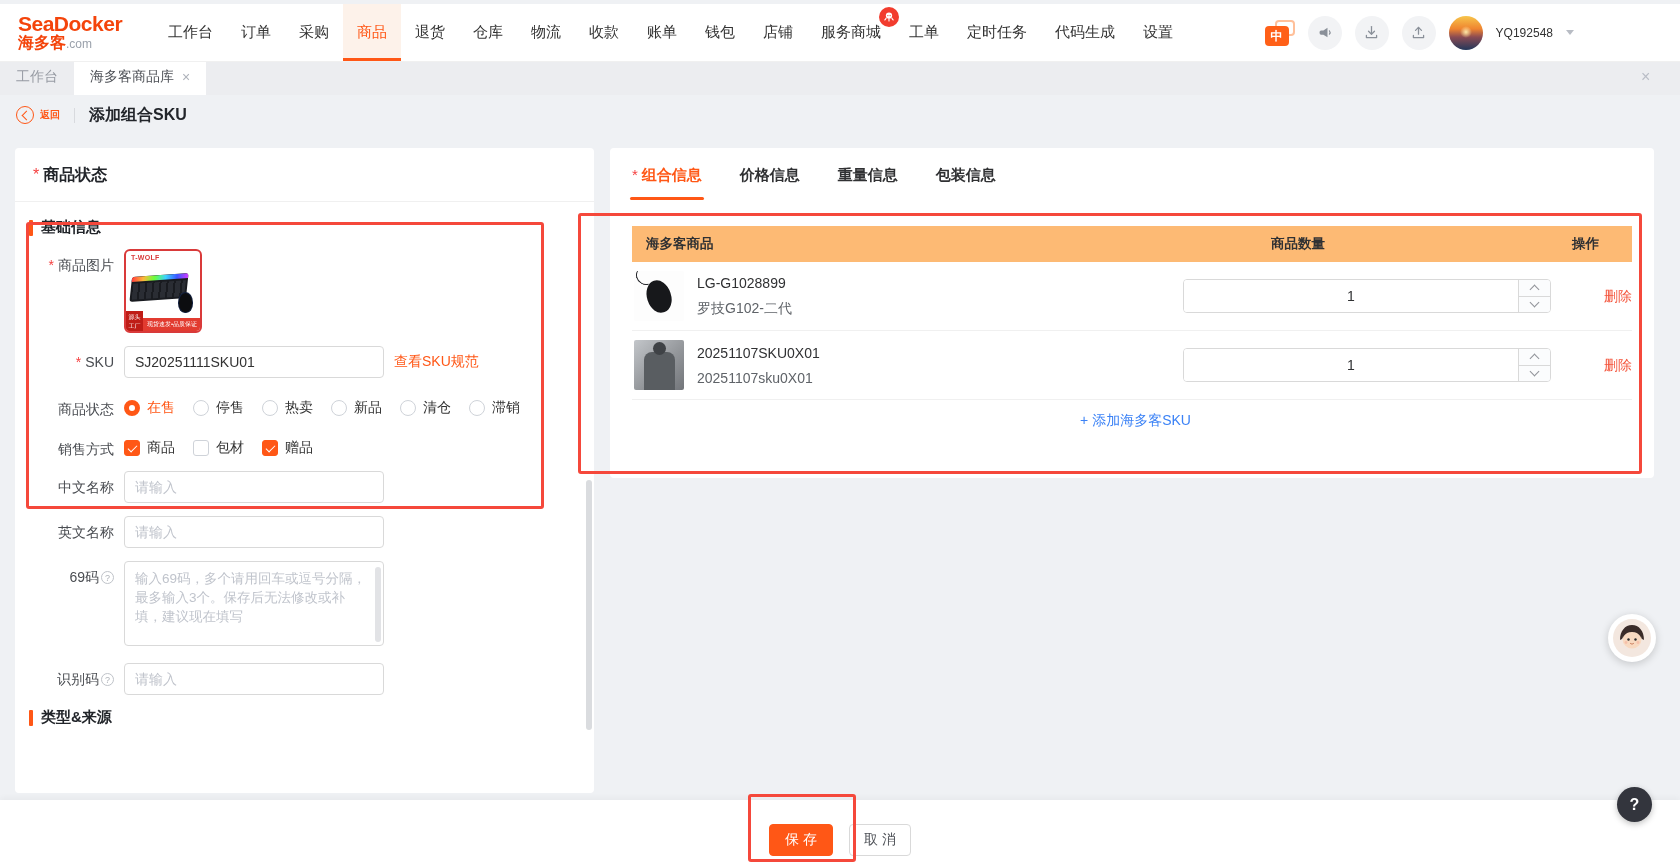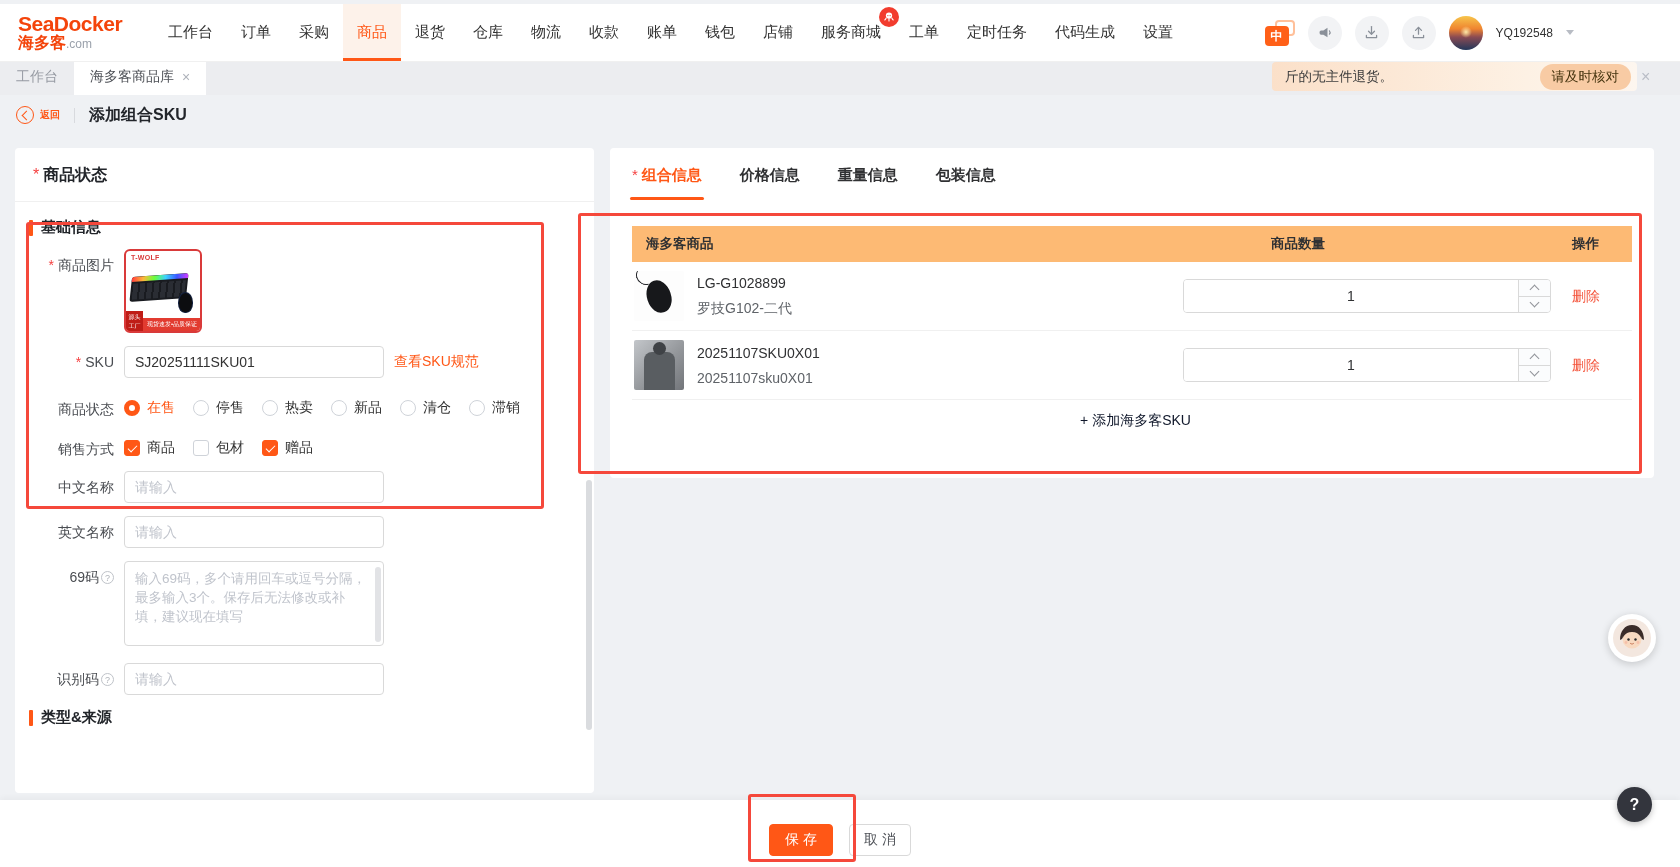--- a/index.html
+++ b/index.html
@@ -279,10 +279,6 @@
     </div>
     </div>
 
-  <div class="notice">
-    <span class="notice-text">斤的无主件退货。</span>
-    <span class="notice-pill">请及时核对</span>
-  </div>
   <span class="notice-close">×</span>
 
   <div class="crumb">

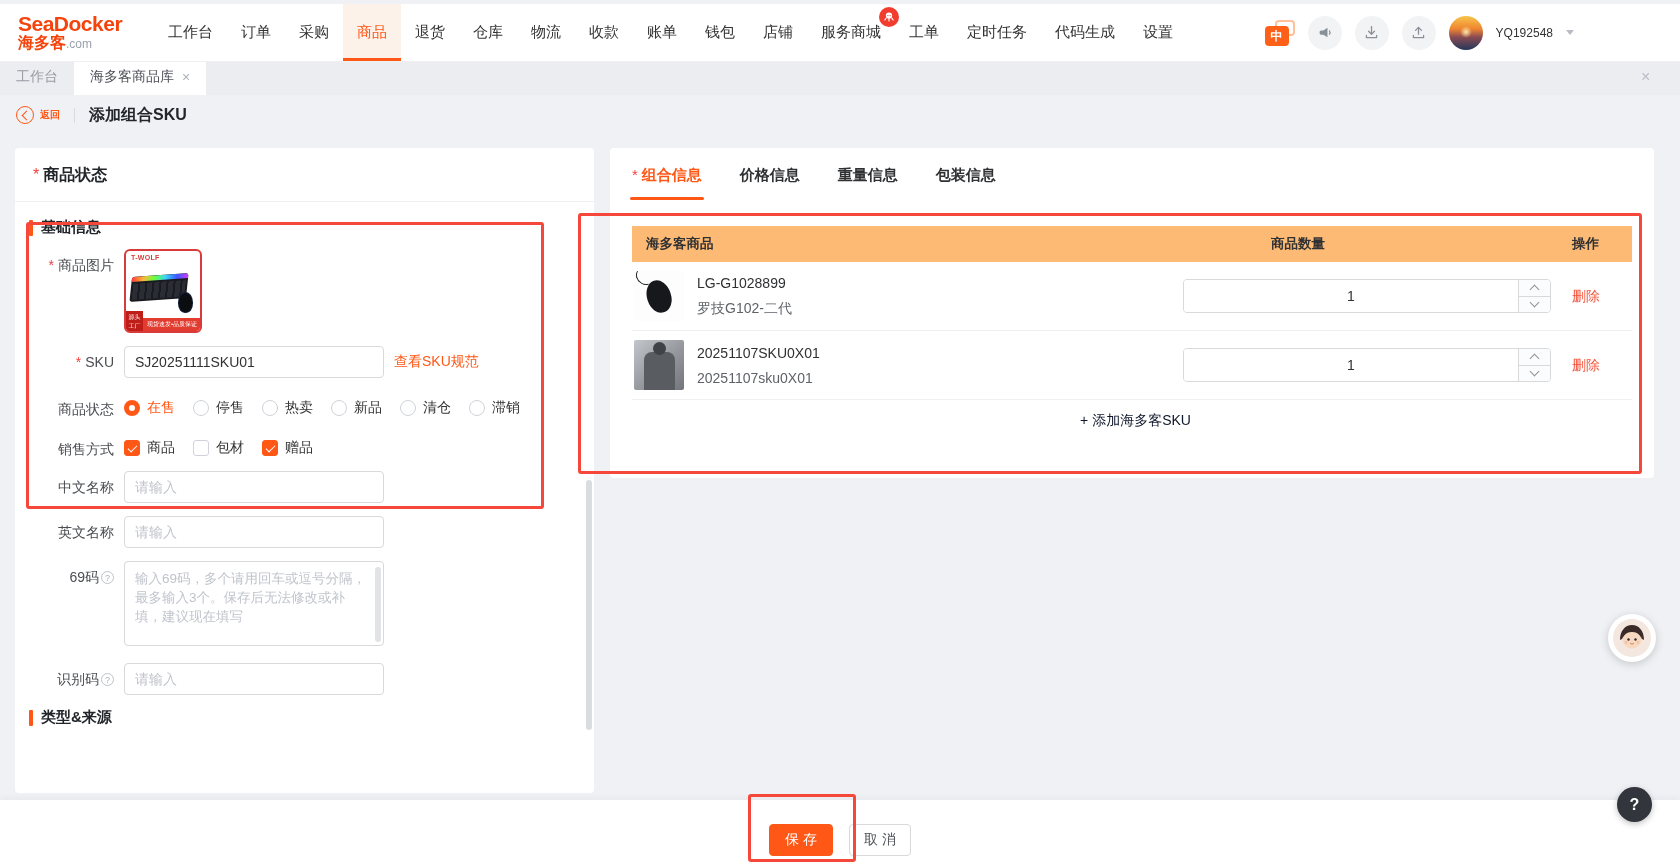--- a/index.html
+++ b/index.html
@@ -131,7 +131,7 @@
   .chev { display:block; width:7px; height:7px; border-left:1.5px solid #909399; border-top:1.5px solid #909399; }
   .chev-up { transform:rotate(45deg); margin-top:3px; }
   .chev-down { transform:rotate(-135deg); margin-bottom:3px; }
-  .cell-act { padding-left:12px; }
+  .cell-act { padding-left:12px;text-align:right; }
   .del-link { color:#f4533a; font-size:14px; cursor:pointer; }
   .add-row { height:42px; display:flex; align-items:center; justify-content:center; }
   .add-link { color:#0f172a; font-size:14px; cursor:pointer;margin-left:7px; }

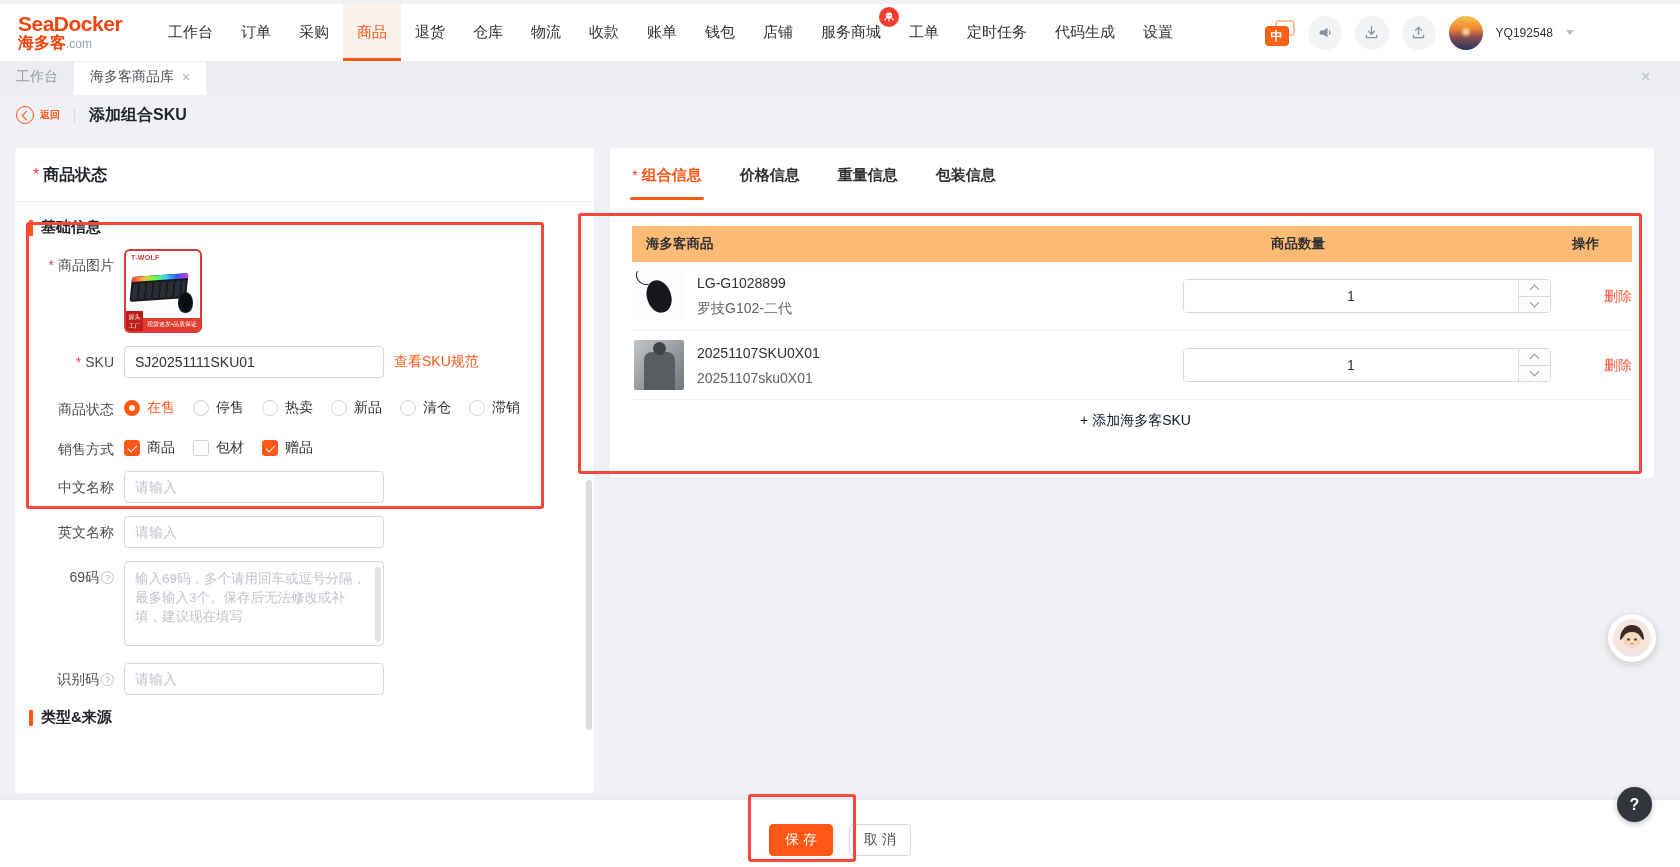--- a/index.html
+++ b/index.html
@@ -134,7 +134,7 @@
   .cell-act { padding-left:12px;text-align:right; }
   .del-link { color:#f4533a; font-size:14px; cursor:pointer; }
   .add-row { height:42px; display:flex; align-items:center; justify-content:center; }
-  .add-link { color:#0f172a; font-size:14px; cursor:pointer;margin-left:7px; }
+  .add-link { color:#3b82f6; font-size:14px; cursor:pointer;margin-left:7px; }
 
   
   .footer { position:absolute; left:0; right:0; top:800px; height:80px; background:#fff; box-shadow:0 -2px 6px rgba(0,0,0,0.04); display:flex; align-items:center; justify-content:center; gap:16px; z-index:10; }

